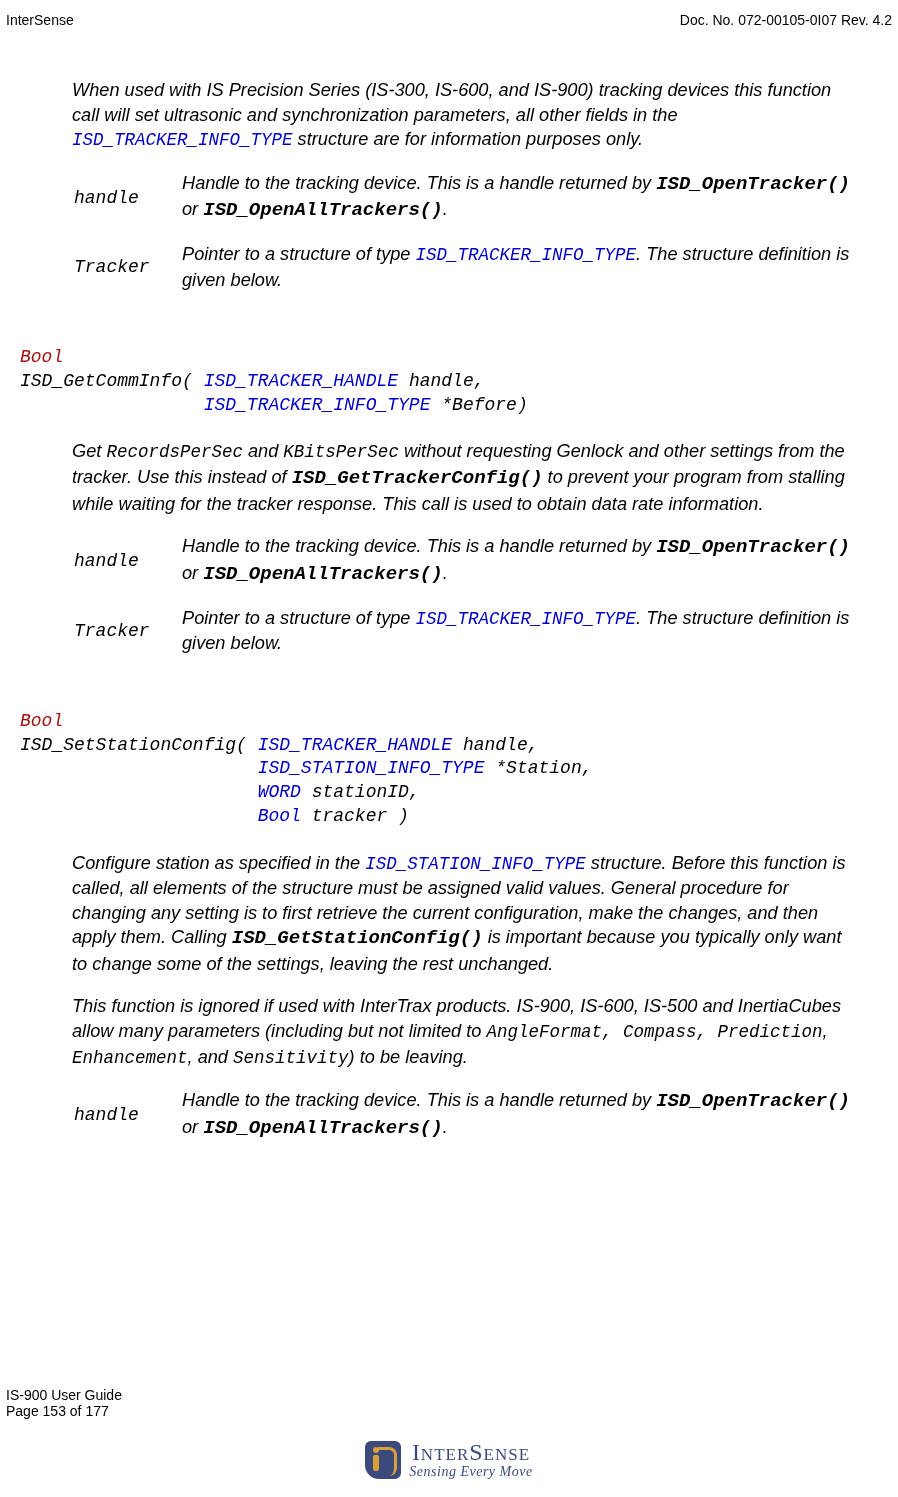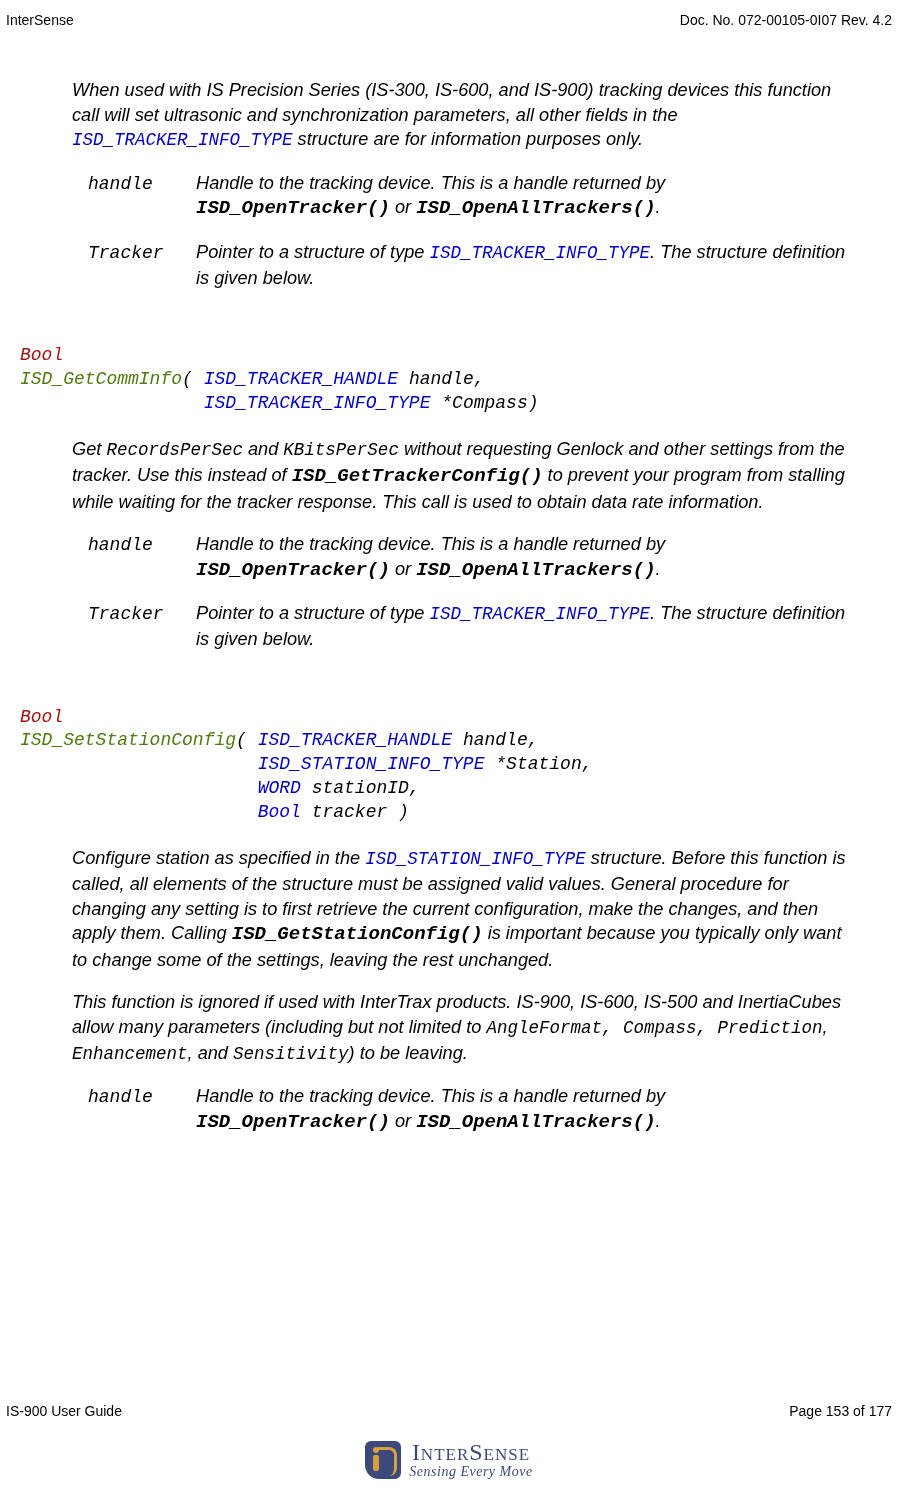--- a/index.html
+++ b/index.html
@@ -34,7 +34,8 @@
   .param-block {
     display: flex;
     margin-top: 18px;
-    margin-left: 16px;
+    margin-left: 2px;
+    align-items: center;
   }
   .param-name {
     flex: 0 0 108px;

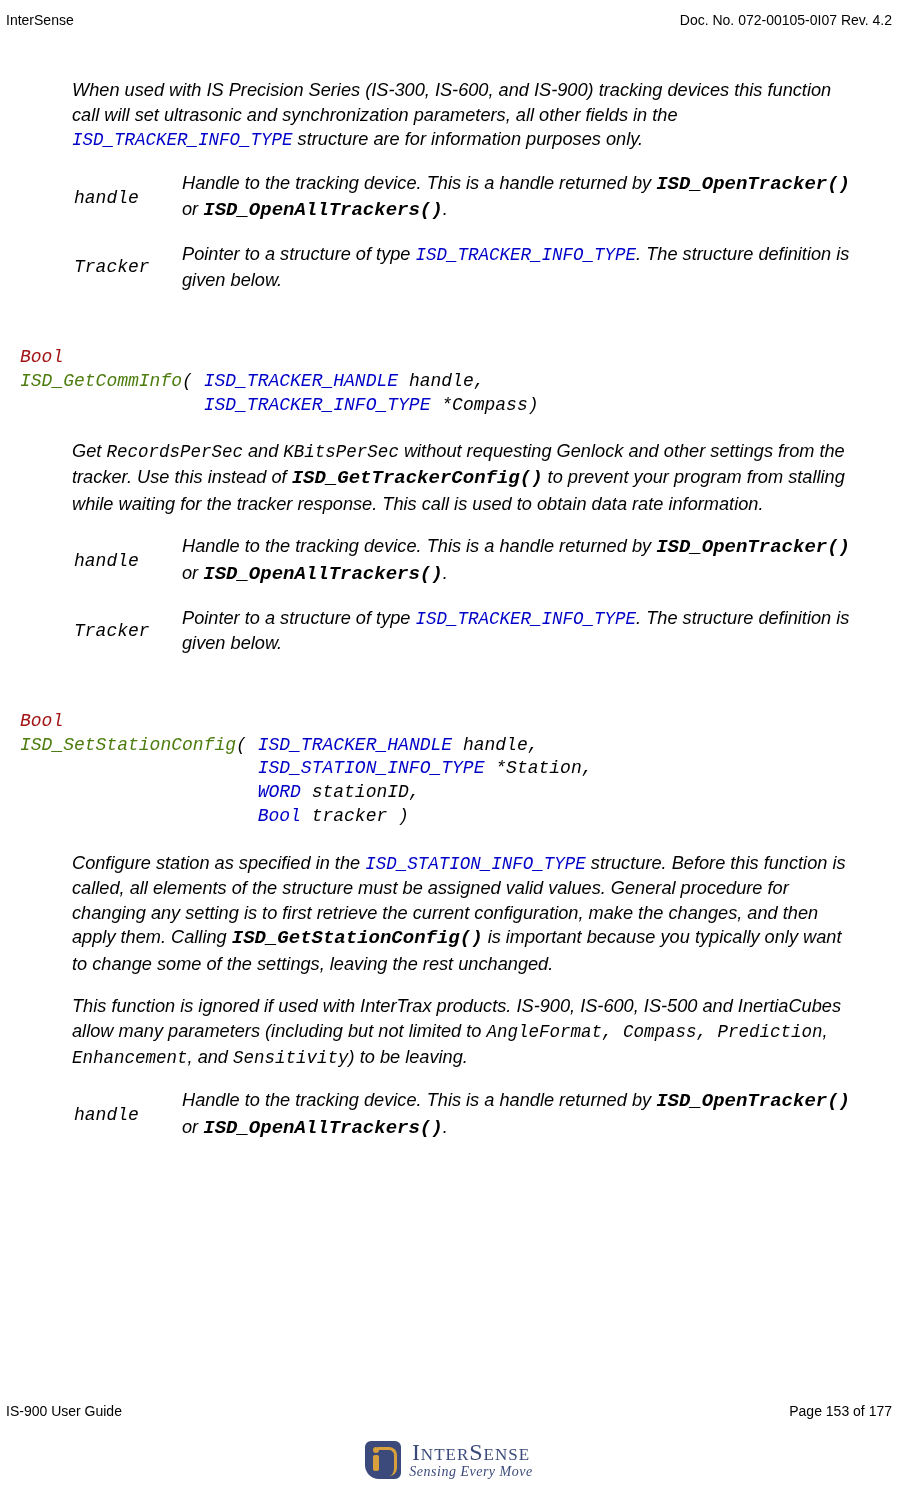--- a/index.html
+++ b/index.html
@@ -66,7 +66,7 @@
     line-height: 1.32;
   }
   .kw-red { color: #a31515; }
-  .kw-green { color: #4d7c0f; }
+  .kw-green { color: #000000; }
   .kw-blue { color: #0000c8; }
   .txt-blk { color: #000; }
   .para {

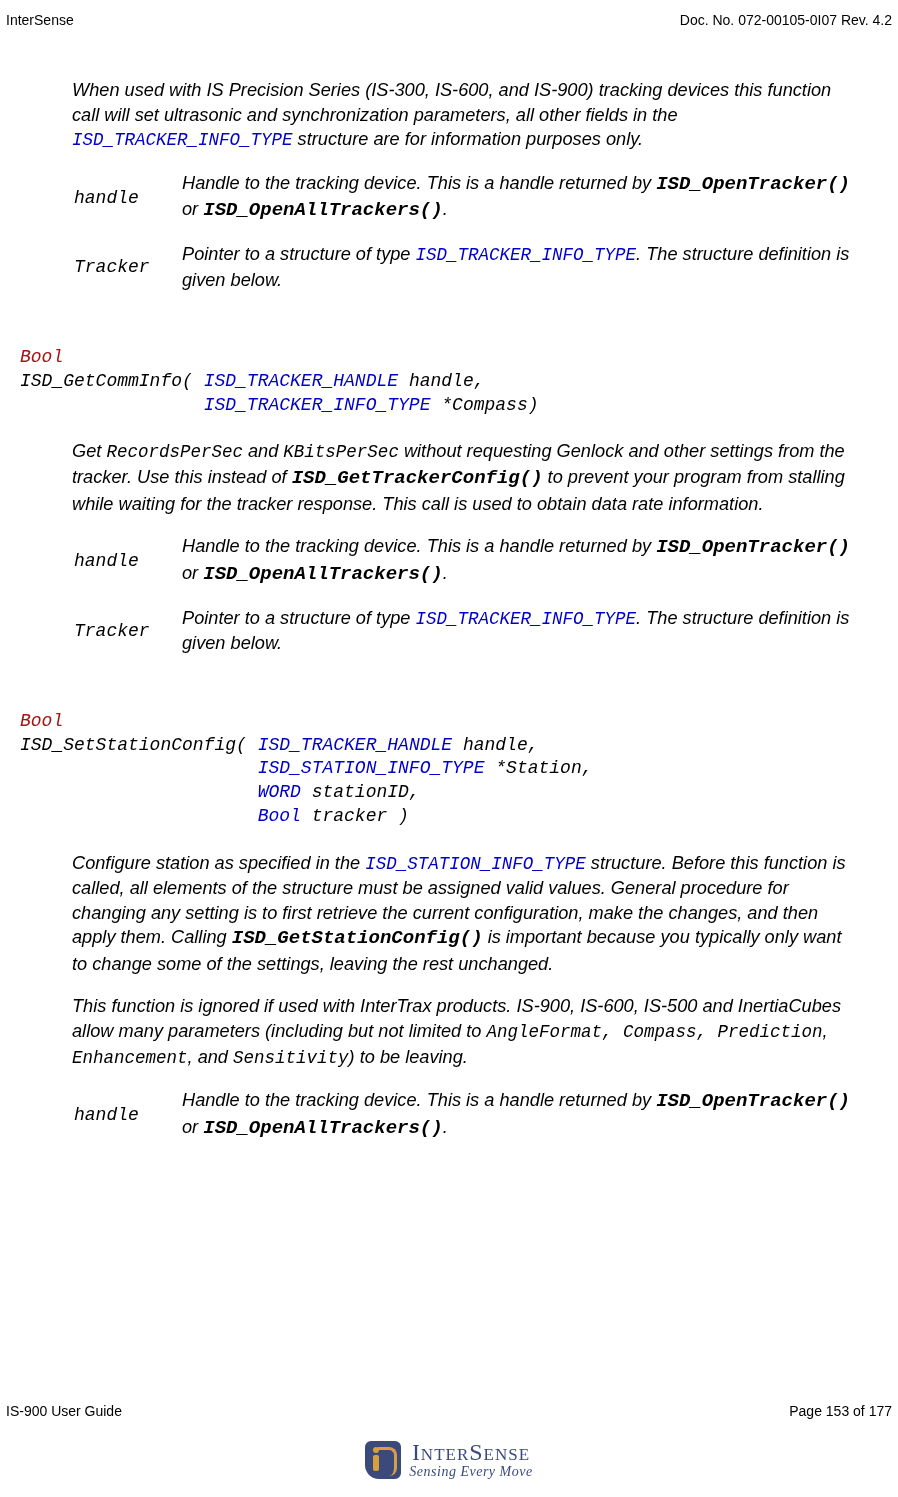--- a/index.html
+++ b/index.html
@@ -189,7 +189,7 @@
 
     <div class="code-sig"><span class="kw-red">Bool</span>
 <span class="kw-green">ISD_GetCommInfo</span><span class="txt-blk">( </span><span class="kw-blue">ISD_TRACKER_HANDLE</span><span class="txt-blk"> handle,</span>
-<span>                 </span><span class="kw-blue">ISD_TRACKER_INFO_TYPE</span><span class="txt-blk"> *Compass)</span></div>
+<span>                 </span><span class="kw-blue">ISD_TRACKER_INFO_TYPE</span><span class="txt-blk"> *Before)</span></div>
 
     <div class="indent">
       <span>Get </span><span class="mono">RecordsPerSec</span><span> and </span><span class="mono">KBitsPerSec</span><span> without requesting Genlock and other settings from the tracker. Use this instead of </span><span class="mono-bold">ISD_GetTrackerConfig()</span><span> to prevent your program from stalling while waiting for the tracker response. This call is used to obtain data rate information.</span>

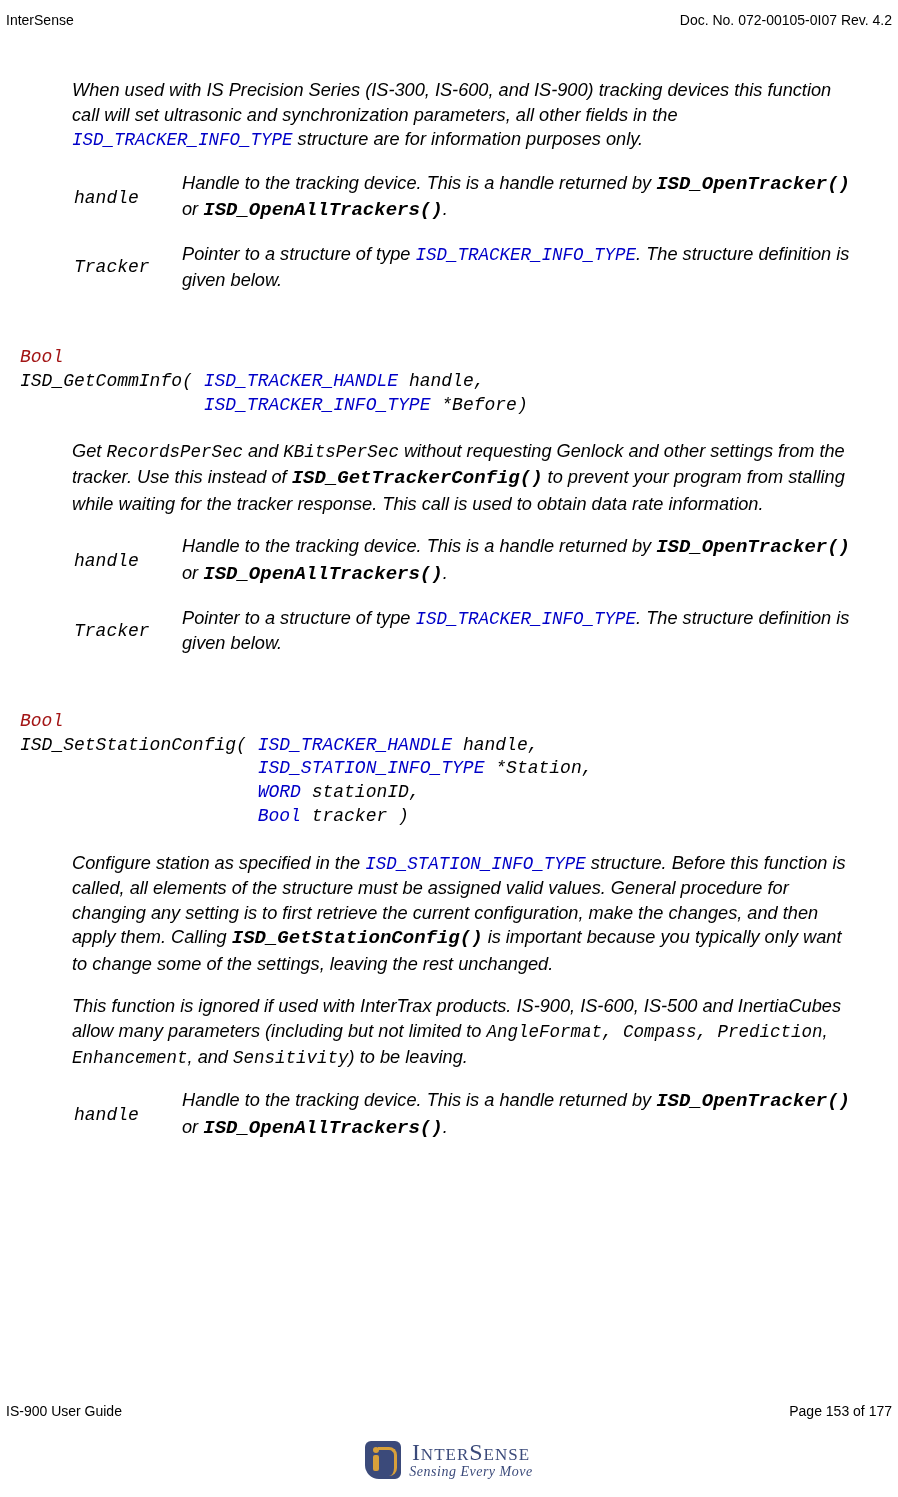--- a/index.html
+++ b/index.html
@@ -81,6 +81,7 @@
     bottom: 78px;
     left: 0;
     right: 0;
+    flex-direction: column;
   }
   .logo-wrap {
     position: absolute;

